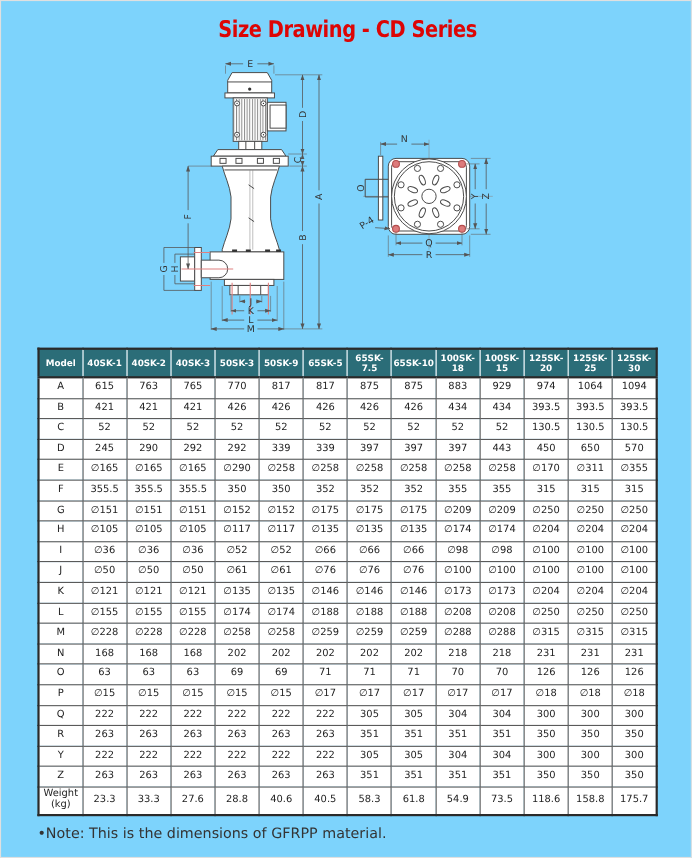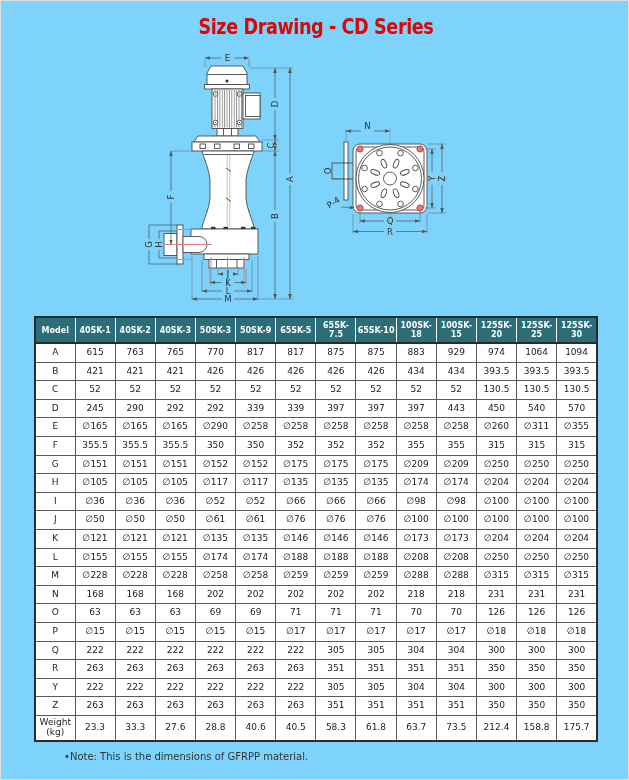--- a/index.html
+++ b/index.html
@@ -352,7 +352,7 @@
           <td>397</td>
           <td>443</td>
           <td>450</td>
-          <td>540</td>
+          <td>650</td>
           <td>570</td>
         </tr>
         <tr>

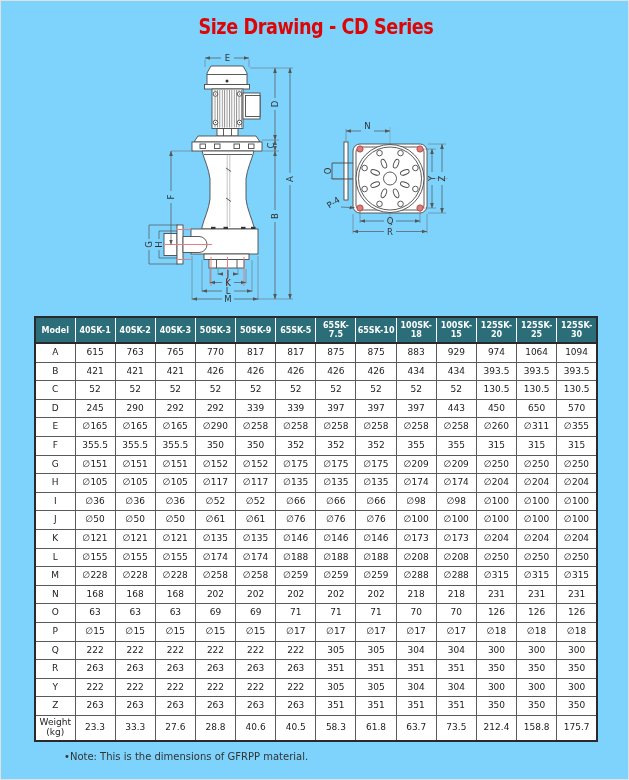--- a/index.html
+++ b/index.html
@@ -367,7 +367,7 @@
           <td>∅258</td>
           <td>∅258</td>
           <td>∅258</td>
-          <td>∅260</td>
+          <td>∅170</td>
           <td>∅311</td>
           <td>∅355</td>
         </tr>

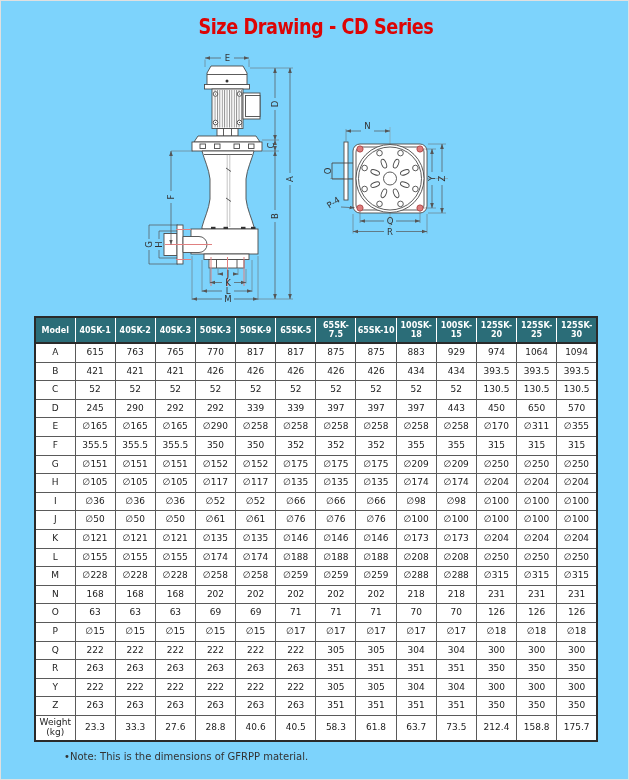--- a/index.html
+++ b/index.html
@@ -621,7 +621,7 @@
           <td>40.5</td>
           <td>58.3</td>
           <td>61.8</td>
-          <td>63.7</td>
+          <td>54.9</td>
           <td>73.5</td>
           <td>212.4</td>
           <td>158.8</td>

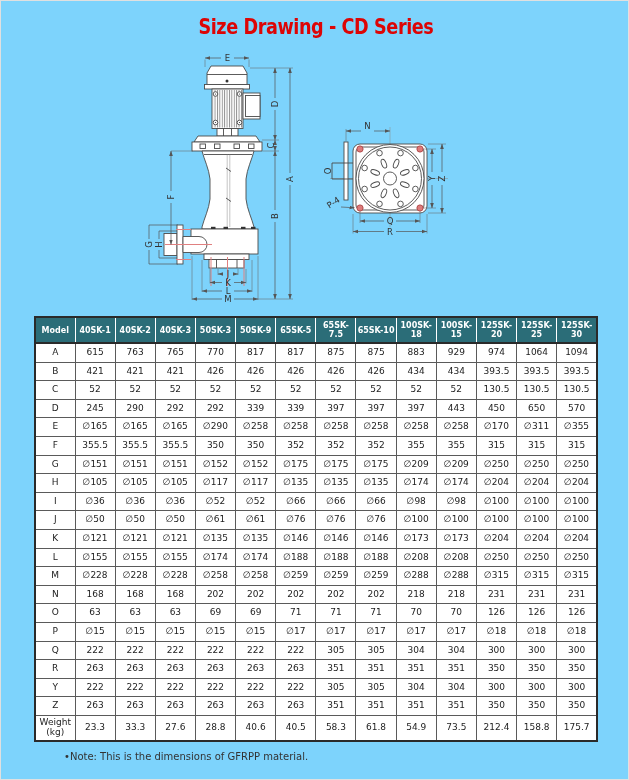--- a/index.html
+++ b/index.html
@@ -623,7 +623,7 @@
           <td>61.8</td>
           <td>54.9</td>
           <td>73.5</td>
-          <td>212.4</td>
+          <td>118.6</td>
           <td>158.8</td>
           <td>175.7</td>
         </tr>

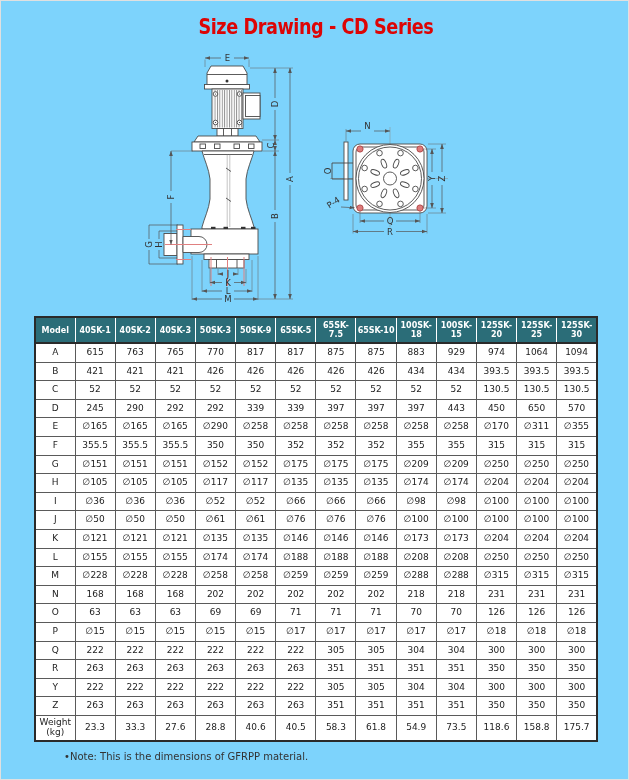--- a/index.html
+++ b/index.html
@@ -43,7 +43,7 @@
   }
   .spec-table tbody tr:last-child th,.spec-table tbody tr:last-child td{height:24px;}
   .note{
-    position:absolute;left:33px;top:750px;font-size:10px;color:#333;margin-left:30px;
+    position:absolute;left:33px;top:750px;font-size:13px;color:#333;
   }
 </style>
 </head>

